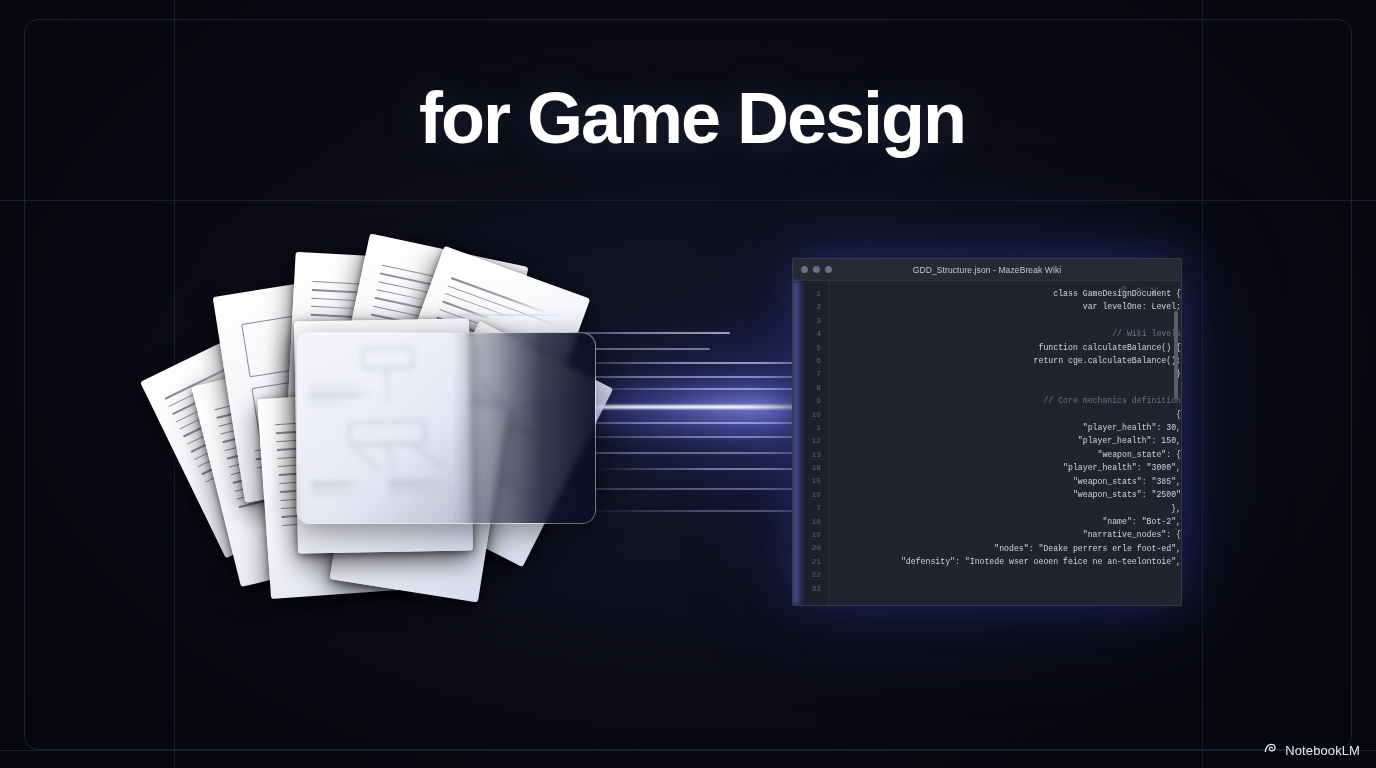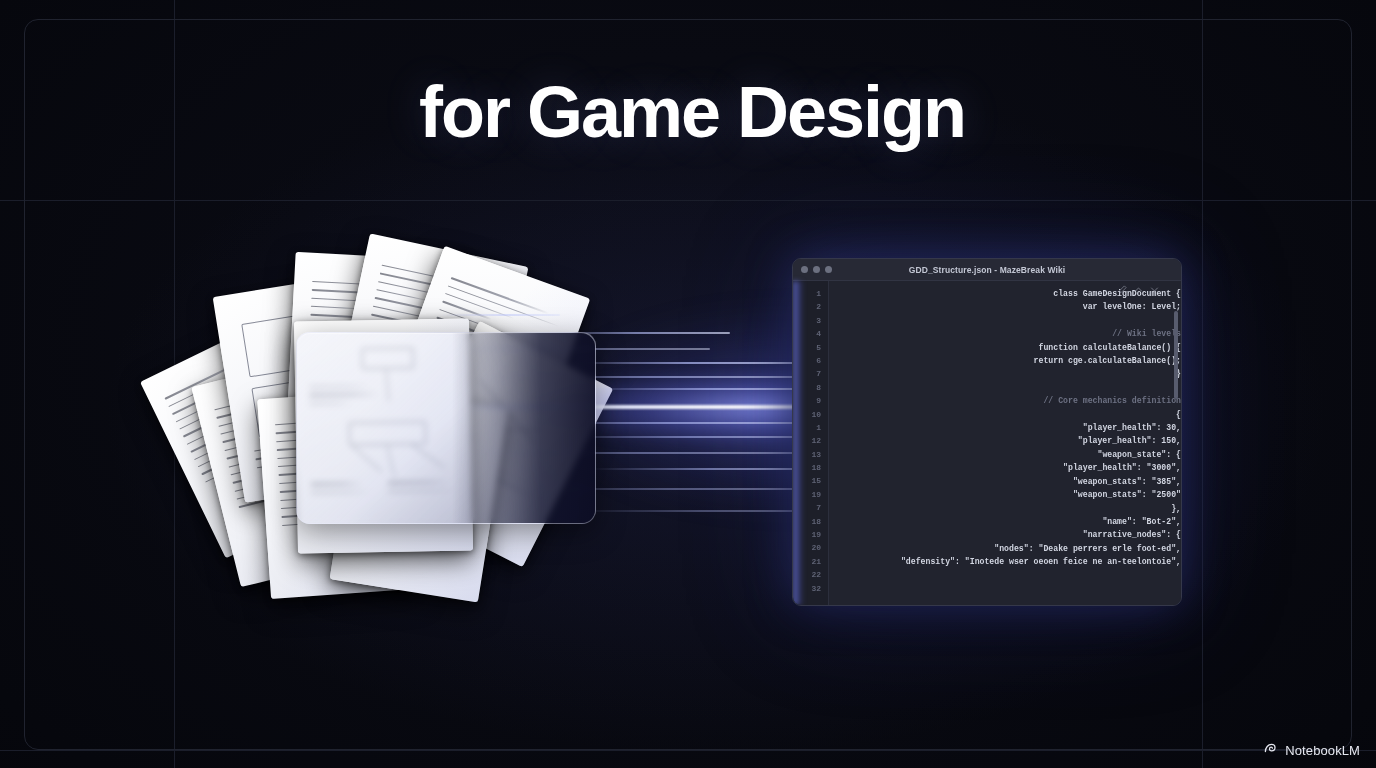--- a/index.html
+++ b/index.html
@@ -51,7 +51,7 @@
     letter-spacing: -2.0px;
     text-shadow: 0 0 42px rgba(150,165,255,0.20);
   }
-  .headline .l2 { display: block; margin-top: 14px; padding-left: 8px; }
+  .headline .l2 { display: block; margin-top: 20px; padding-left: 8px; }
 
   
   .hero {

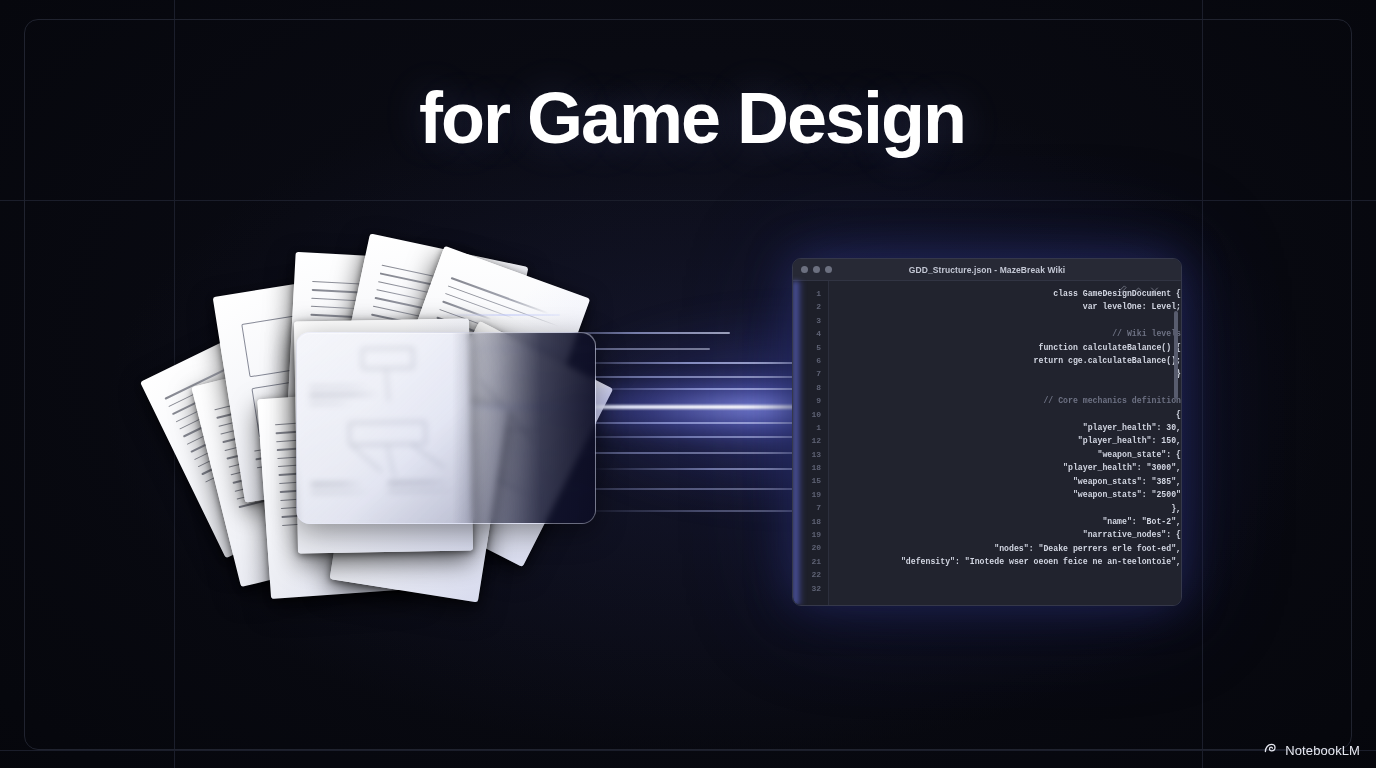--- a/index.html
+++ b/index.html
@@ -186,7 +186,7 @@
     left: 792px; top: 22px;
     width: 390px; height: 348px;
     background: #1f212b;
-    border-radius: 9px;
+    border-radius: 1px;
     border: 1px solid #35384a;
     box-shadow:
       0 0 46px rgba(70,80,190,0.40),
@@ -194,7 +194,6 @@
       0 14px 40px rgba(0,0,0,0.64);
     overflow: hidden;
     z-index: 12;
-    font-weight: bold;
   }
 
   .editor-titlebar {

